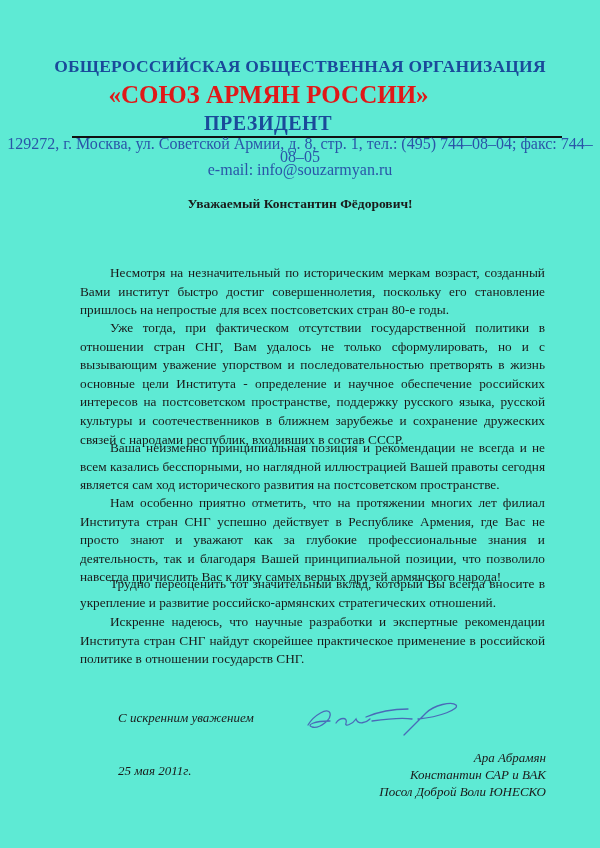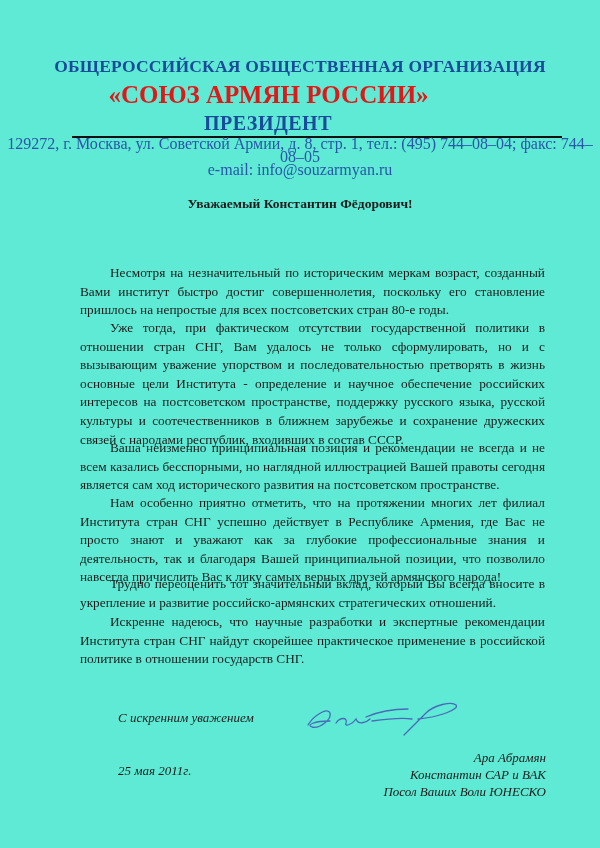--- a/index.html
+++ b/index.html
@@ -80,7 +80,7 @@
   <div class="sig-block">
     <div>Ара  Абрамян</div>
     <div>Константин САР и ВАК</div>
-    <div>Посол Ваших Воли ЮНЕСКО</div>
+    <div>Посол Доброй Воли ЮНЕСКО</div>
   </div>
 
 </div>

